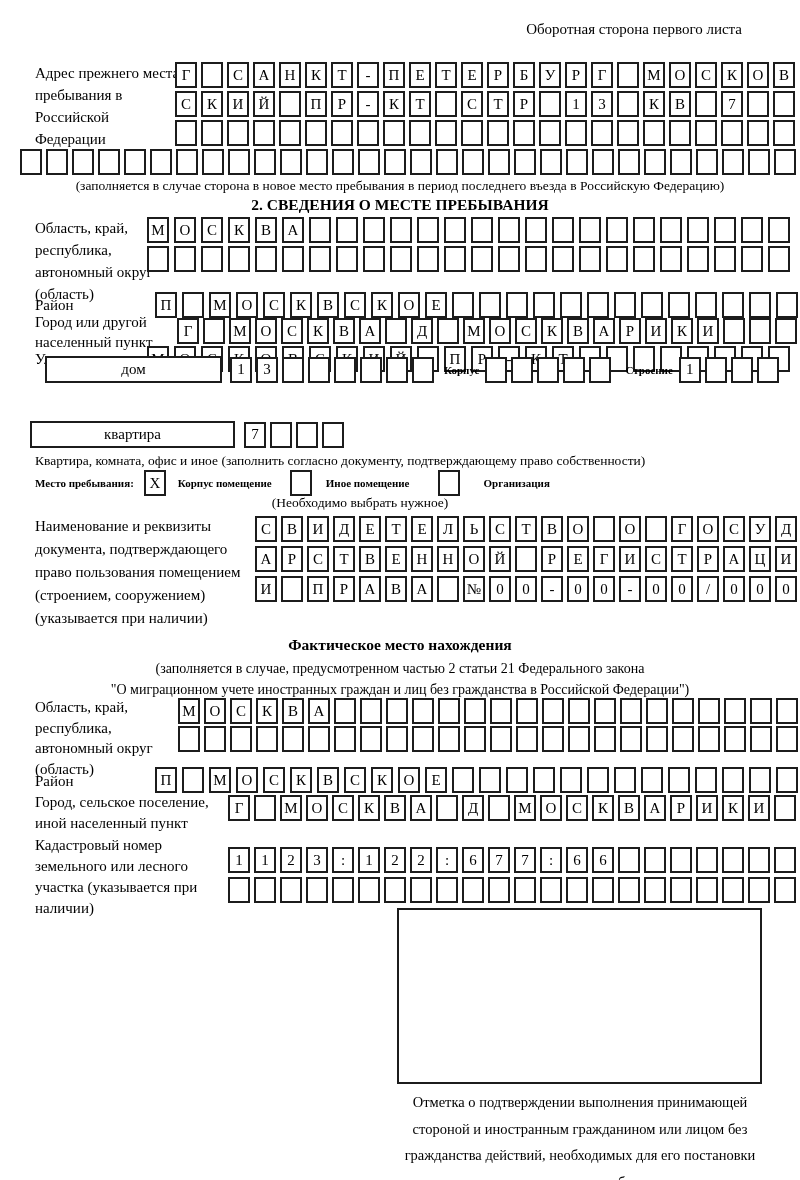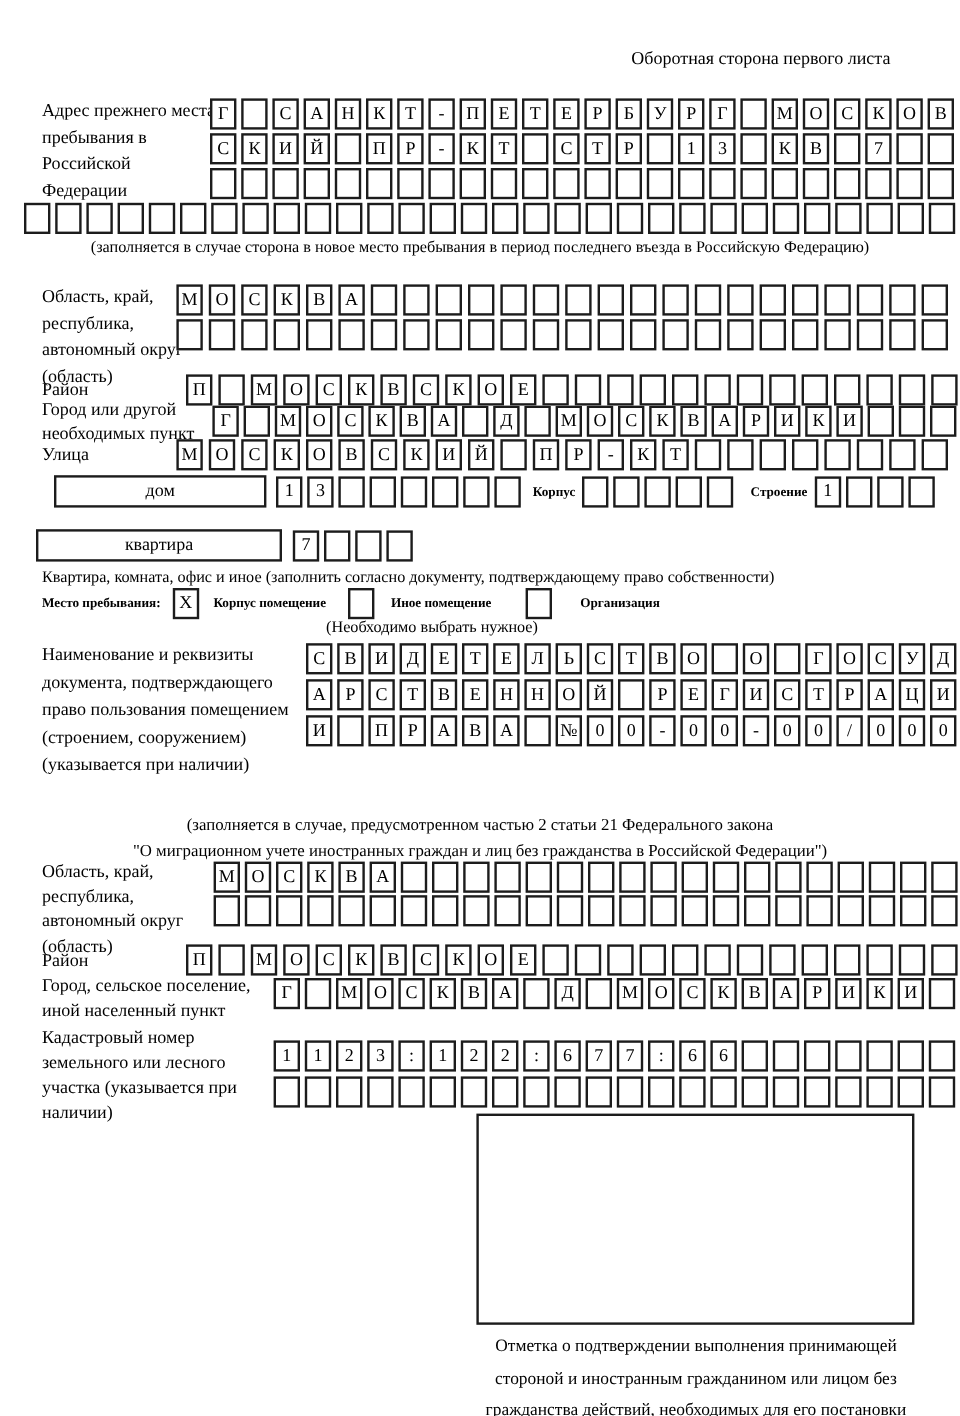--- a/index.html
+++ b/index.html
@@ -9,7 +9,7 @@
     background:#fff; color:#000; overflow:hidden;
     font-family:"Liberation Serif","DejaVu Serif",serif;
   }
-  .abs { position:absolute;margin-top:20px; }
+  .abs { position:absolute; }
   .label { font-size:15px; line-height:22px; }
   .caption { font-size:13.5px; line-height:17px; }
   .heading { font-size:15.5px; font-weight:bold; text-align:center; width:100%; }

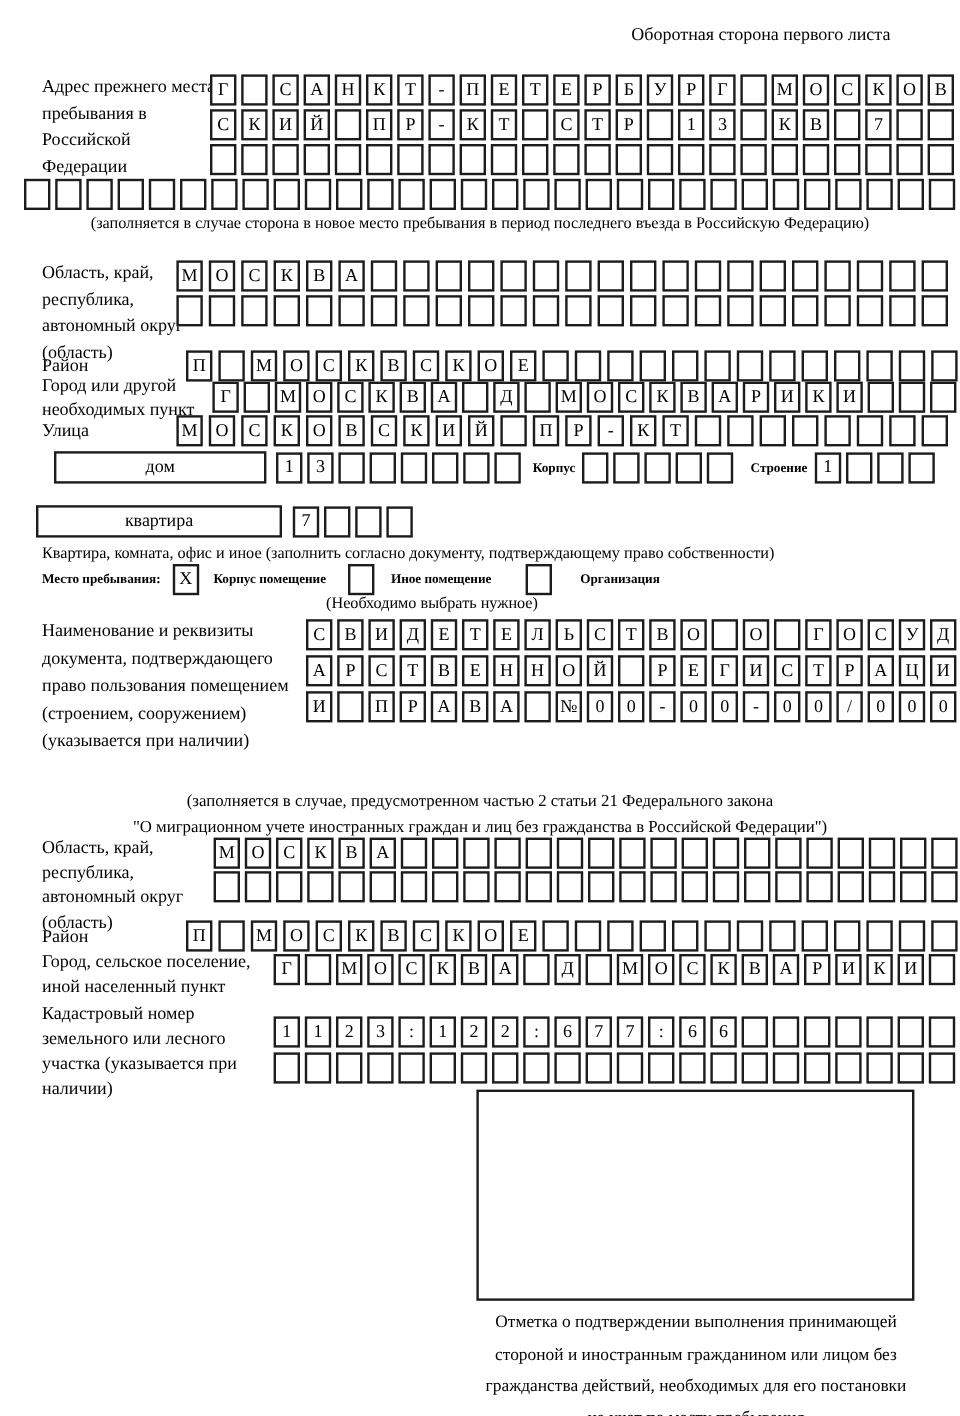--- a/index.html
+++ b/index.html
@@ -149,6 +149,7 @@
     </div>
   <div class="abs caption center" style="top:177px;">(заполняется в случае сторона в новое место пребывания в период последнего въезда в Российскую Федерацию)</div>
 
+  <div class="abs heading" style="top:196px;">2. СВЕДЕНИЯ О МЕСТЕ ПРЕБЫВАНИЯ</div>
 
   <div class="abs label" style="left:35px; top:217px; width:122px;">Область, край, республика, автономный округ (область)</div>
   <div class="abs cells wide" style="left:147px; top:217px;">

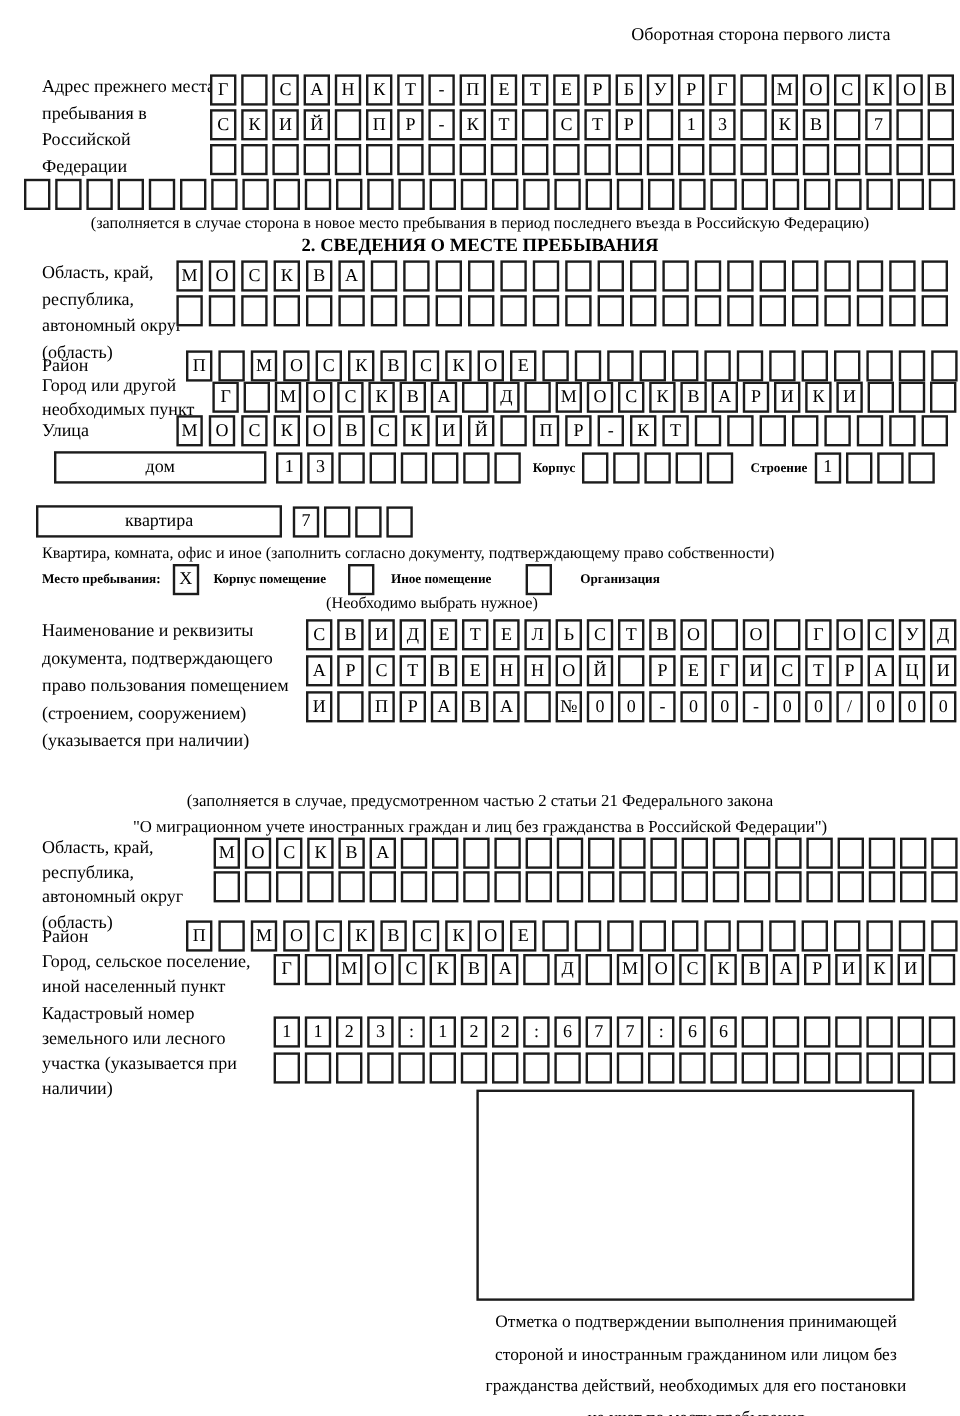--- a/index.html
+++ b/index.html
@@ -233,7 +233,7 @@
       <span class="cell"></span>
     </div>
 
-  <div class="abs label" style="left:35px; top:312px; width:142px; line-height:20px;">Город или другой необходимых пункт</div>
+  <div class="abs label" style="left:35px; top:312px; width:142px; line-height:20px;">Город или другой населенный пункт</div>
   <div class="abs cells" style="left:177px; top:318px;">
       <span class="cell">Г</span>
       <span class="cell"></span>

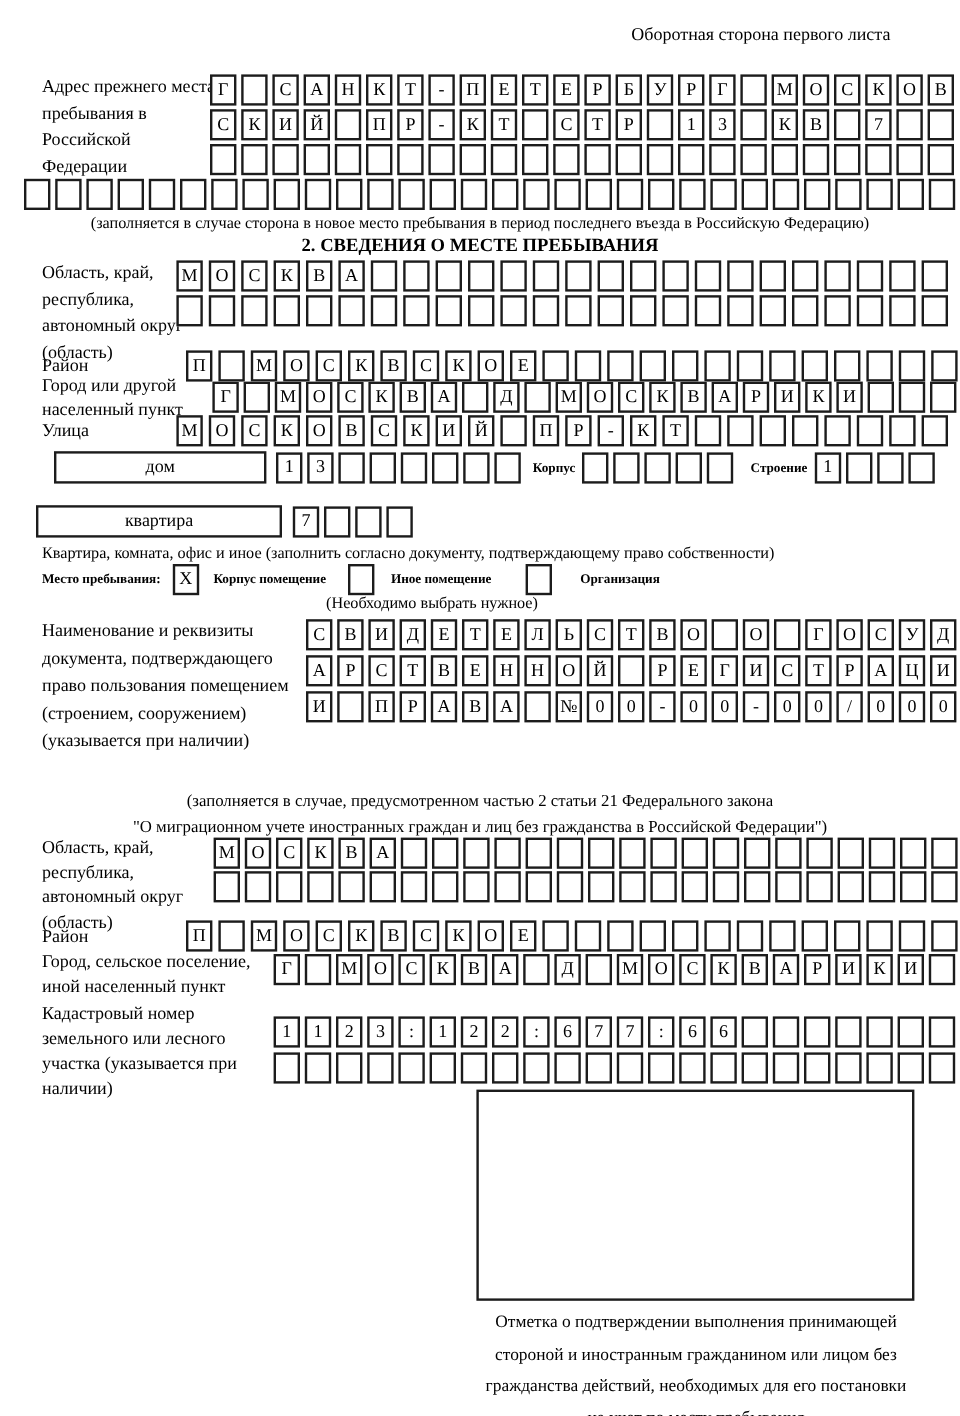--- a/index.html
+++ b/index.html
@@ -289,7 +289,7 @@
       <span class="cell"></span>
     </div>
 
-  <div class="abs flex-row" style="left:25px; top:376px;padding-left:20px;">
+  <div class="abs flex-row" style="left:25px; top:356px;padding-left:20px;">
     <div class="wide-box" style="width:177px;">дом</div>
     <div class="cells" style="margin-left:8px;">
         <span class="cell">1</span>

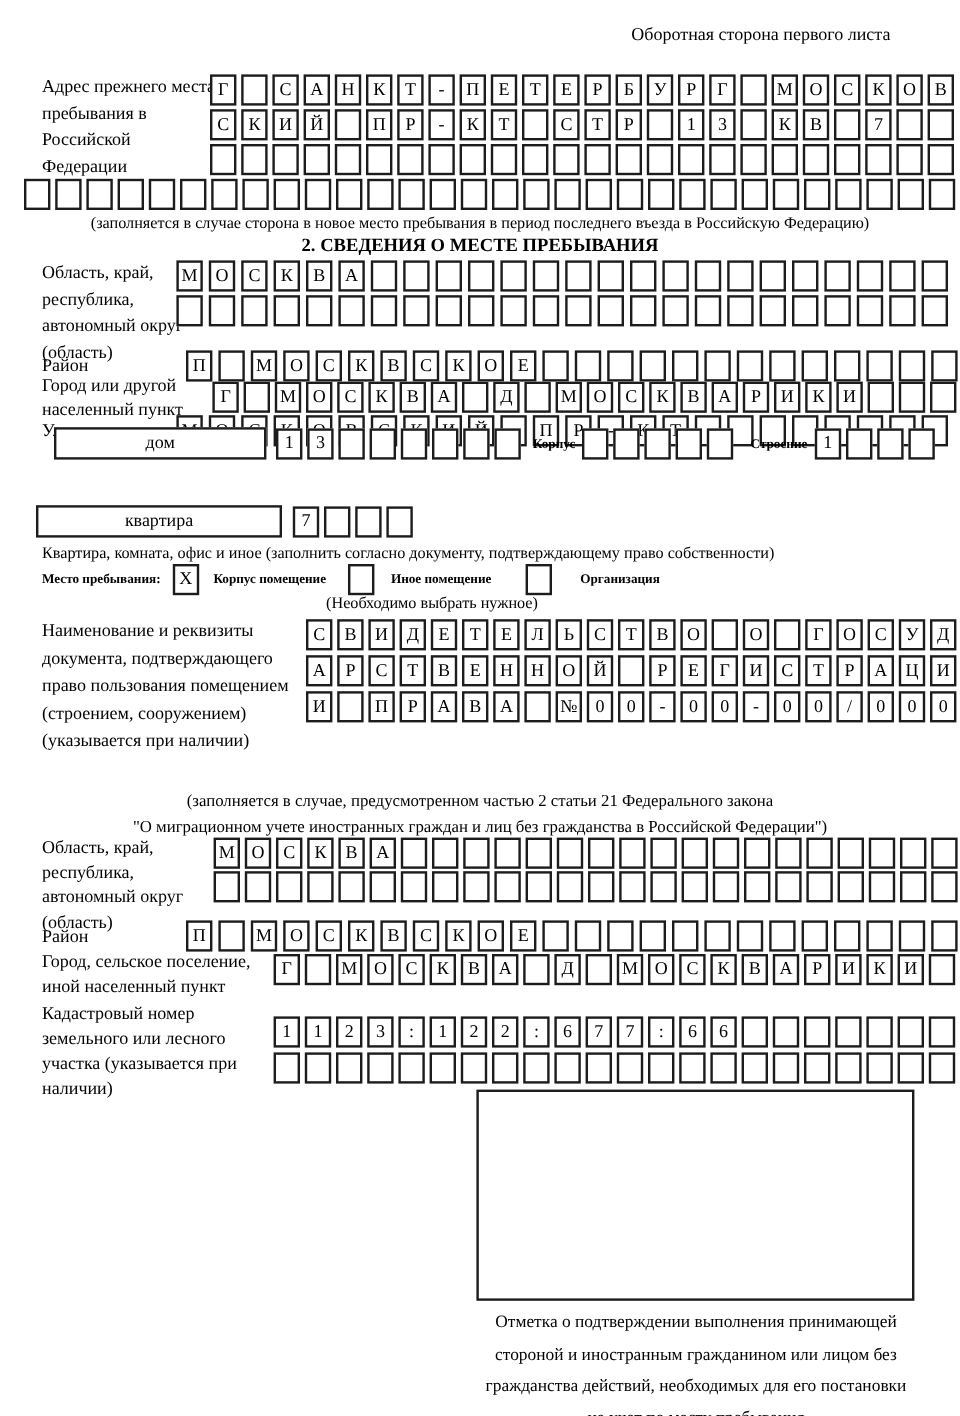--- a/index.html
+++ b/index.html
@@ -411,6 +411,7 @@
       <span class="cell">0</span>
     </div>
 
+  <div class="abs heading" style="top:636px;">Фактическое место нахождения</div>
   <div class="abs caption center" style="top:660px; font-size:14px;">(заполняется в случае, предусмотренном частью 2 статьи 21 Федерального закона</div>
   <div class="abs caption center" style="top:681px; font-size:14px;">"О миграционном учете иностранных граждан и лиц без гражданства в Российской Федерации")</div>
 

